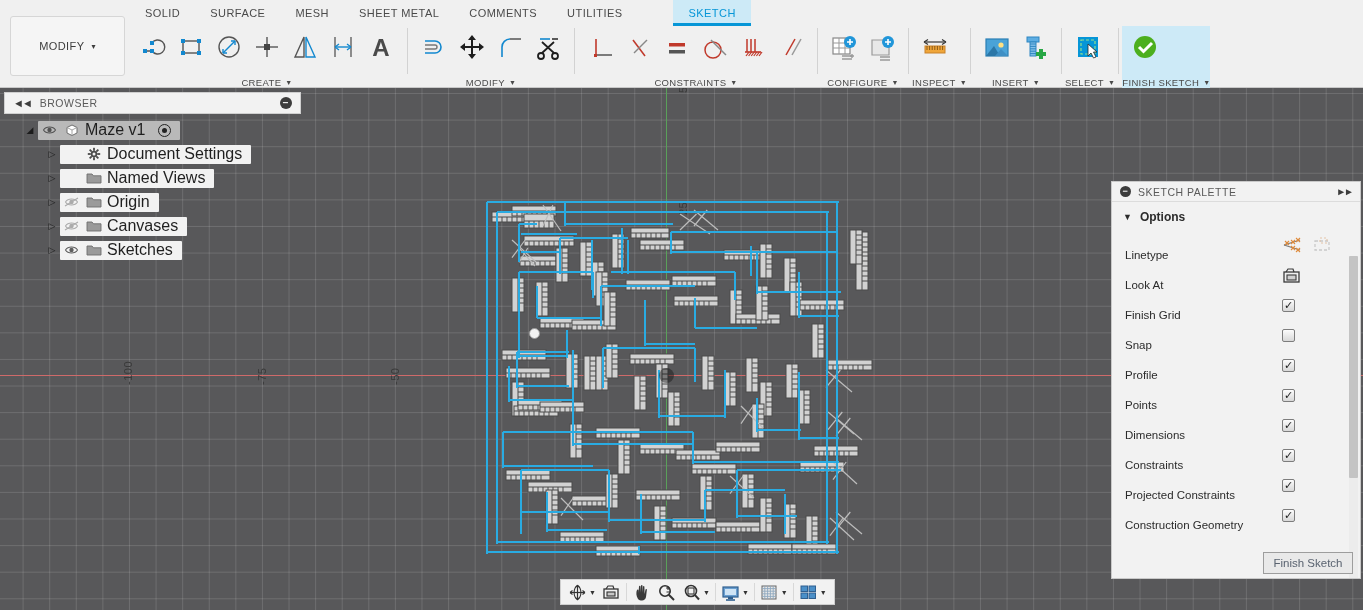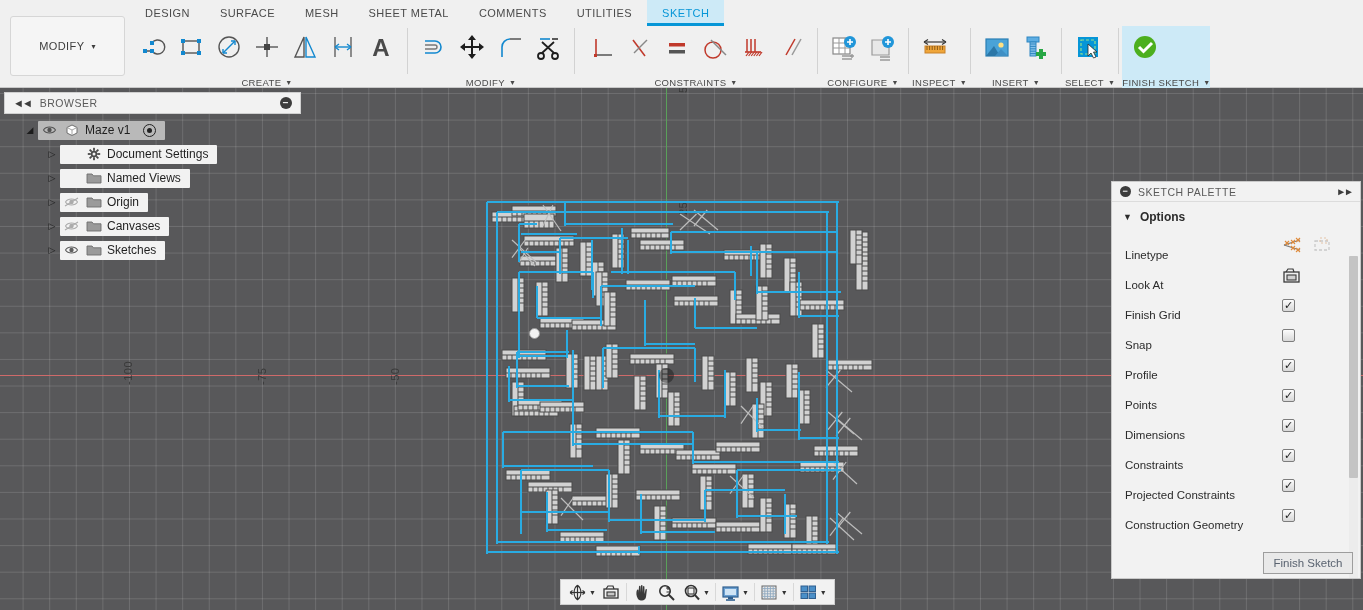--- a/index.html
+++ b/index.html
@@ -217,7 +217,7 @@
   </div>
 
   <div id="tabrow">
-      <div class="tab">DESIGN</div>
+      <div class="tab">SOLID</div>
       <div class="tab">SURFACE</div>
       <div class="tab">MESH</div>
       <div class="tab">SHEET METAL</div>

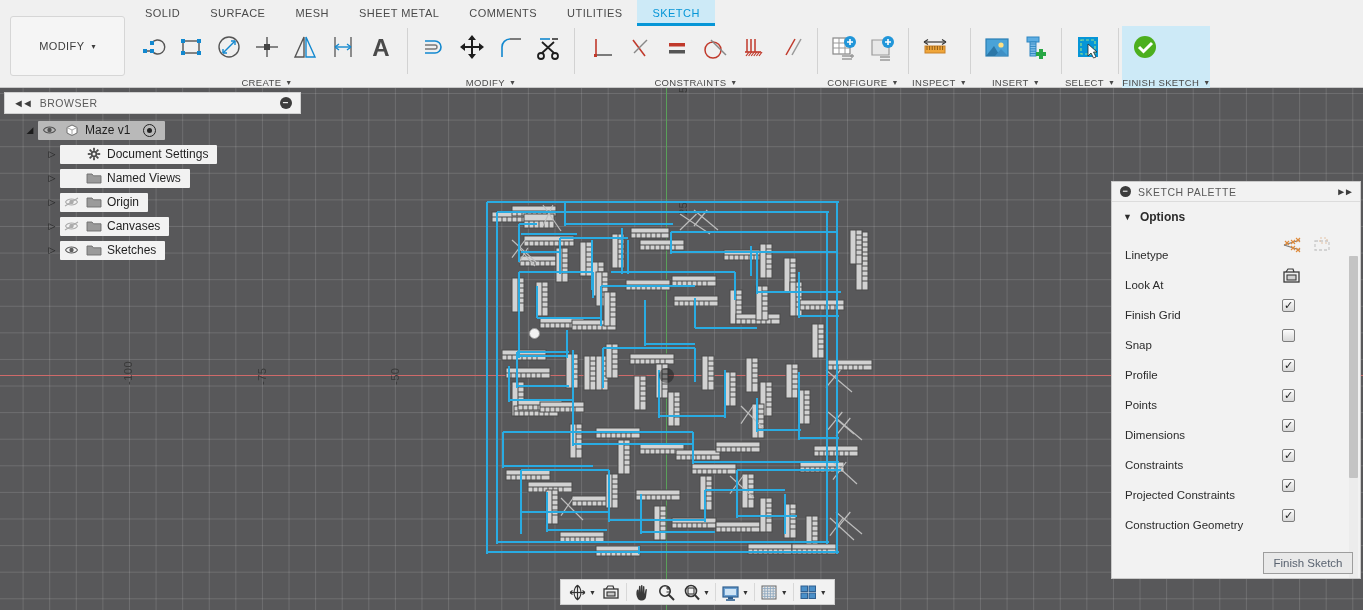--- a/index.html
+++ b/index.html
@@ -35,7 +35,7 @@
     padding:0 15px; display:flex; align-items:center; color:#4a4a4a;
     cursor:pointer; position:relative; height:26px;
   }
-  .tab.active{ background:#cdeaf7; color:#0696d7; }
+  .tab.active{ background:#cdeaf7; color:#0696d7;margin-left:36px; }
   .tab.active:after{
     content:""; position:absolute; left:0; right:0; bottom:0; height:3px;
     background:#0696d7;

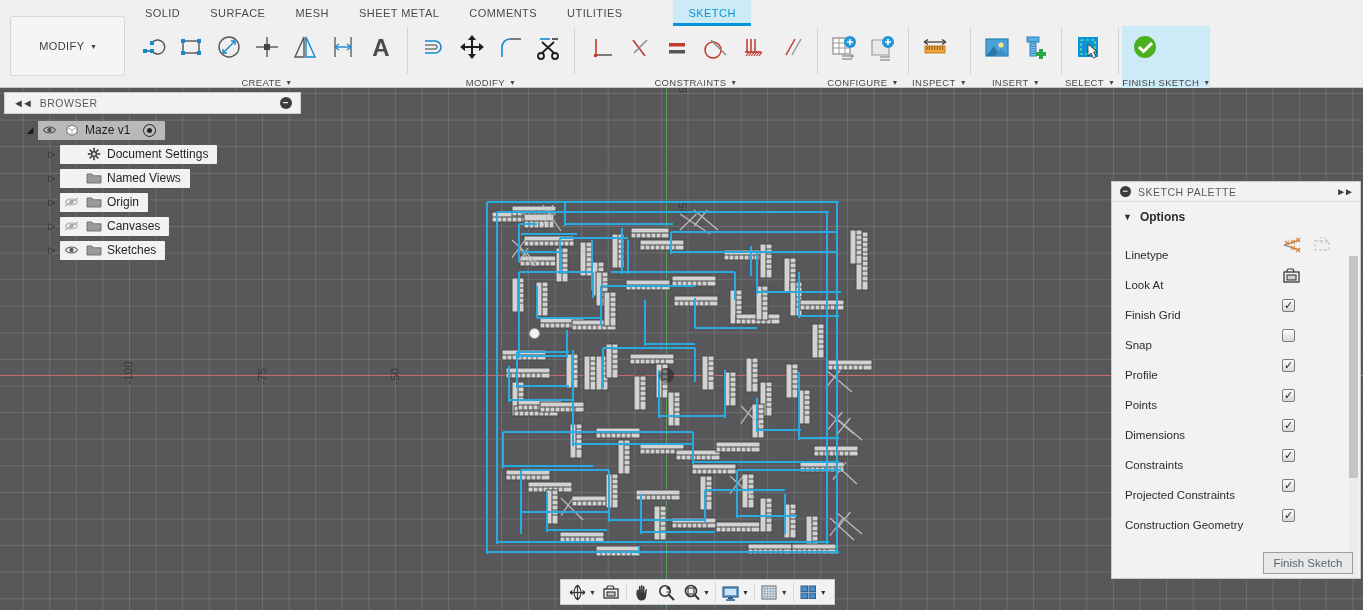--- a/index.html
+++ b/index.html
@@ -118,7 +118,7 @@
     padding:0 9px 0 3px; border-radius:1px; gap:5px;
   }
   .pill.sel{ background:#b9b9b9; }
-  .pill .lbl{ font-size:12px; color:#1f1f1f; white-space:nowrap; }
+  .pill .lbl{ font-size:16px; color:#1f1f1f; white-space:nowrap; }
   .eye,.ico{ width:17px; height:15px; display:flex; align-items:center; justify-content:center; }
 
   

